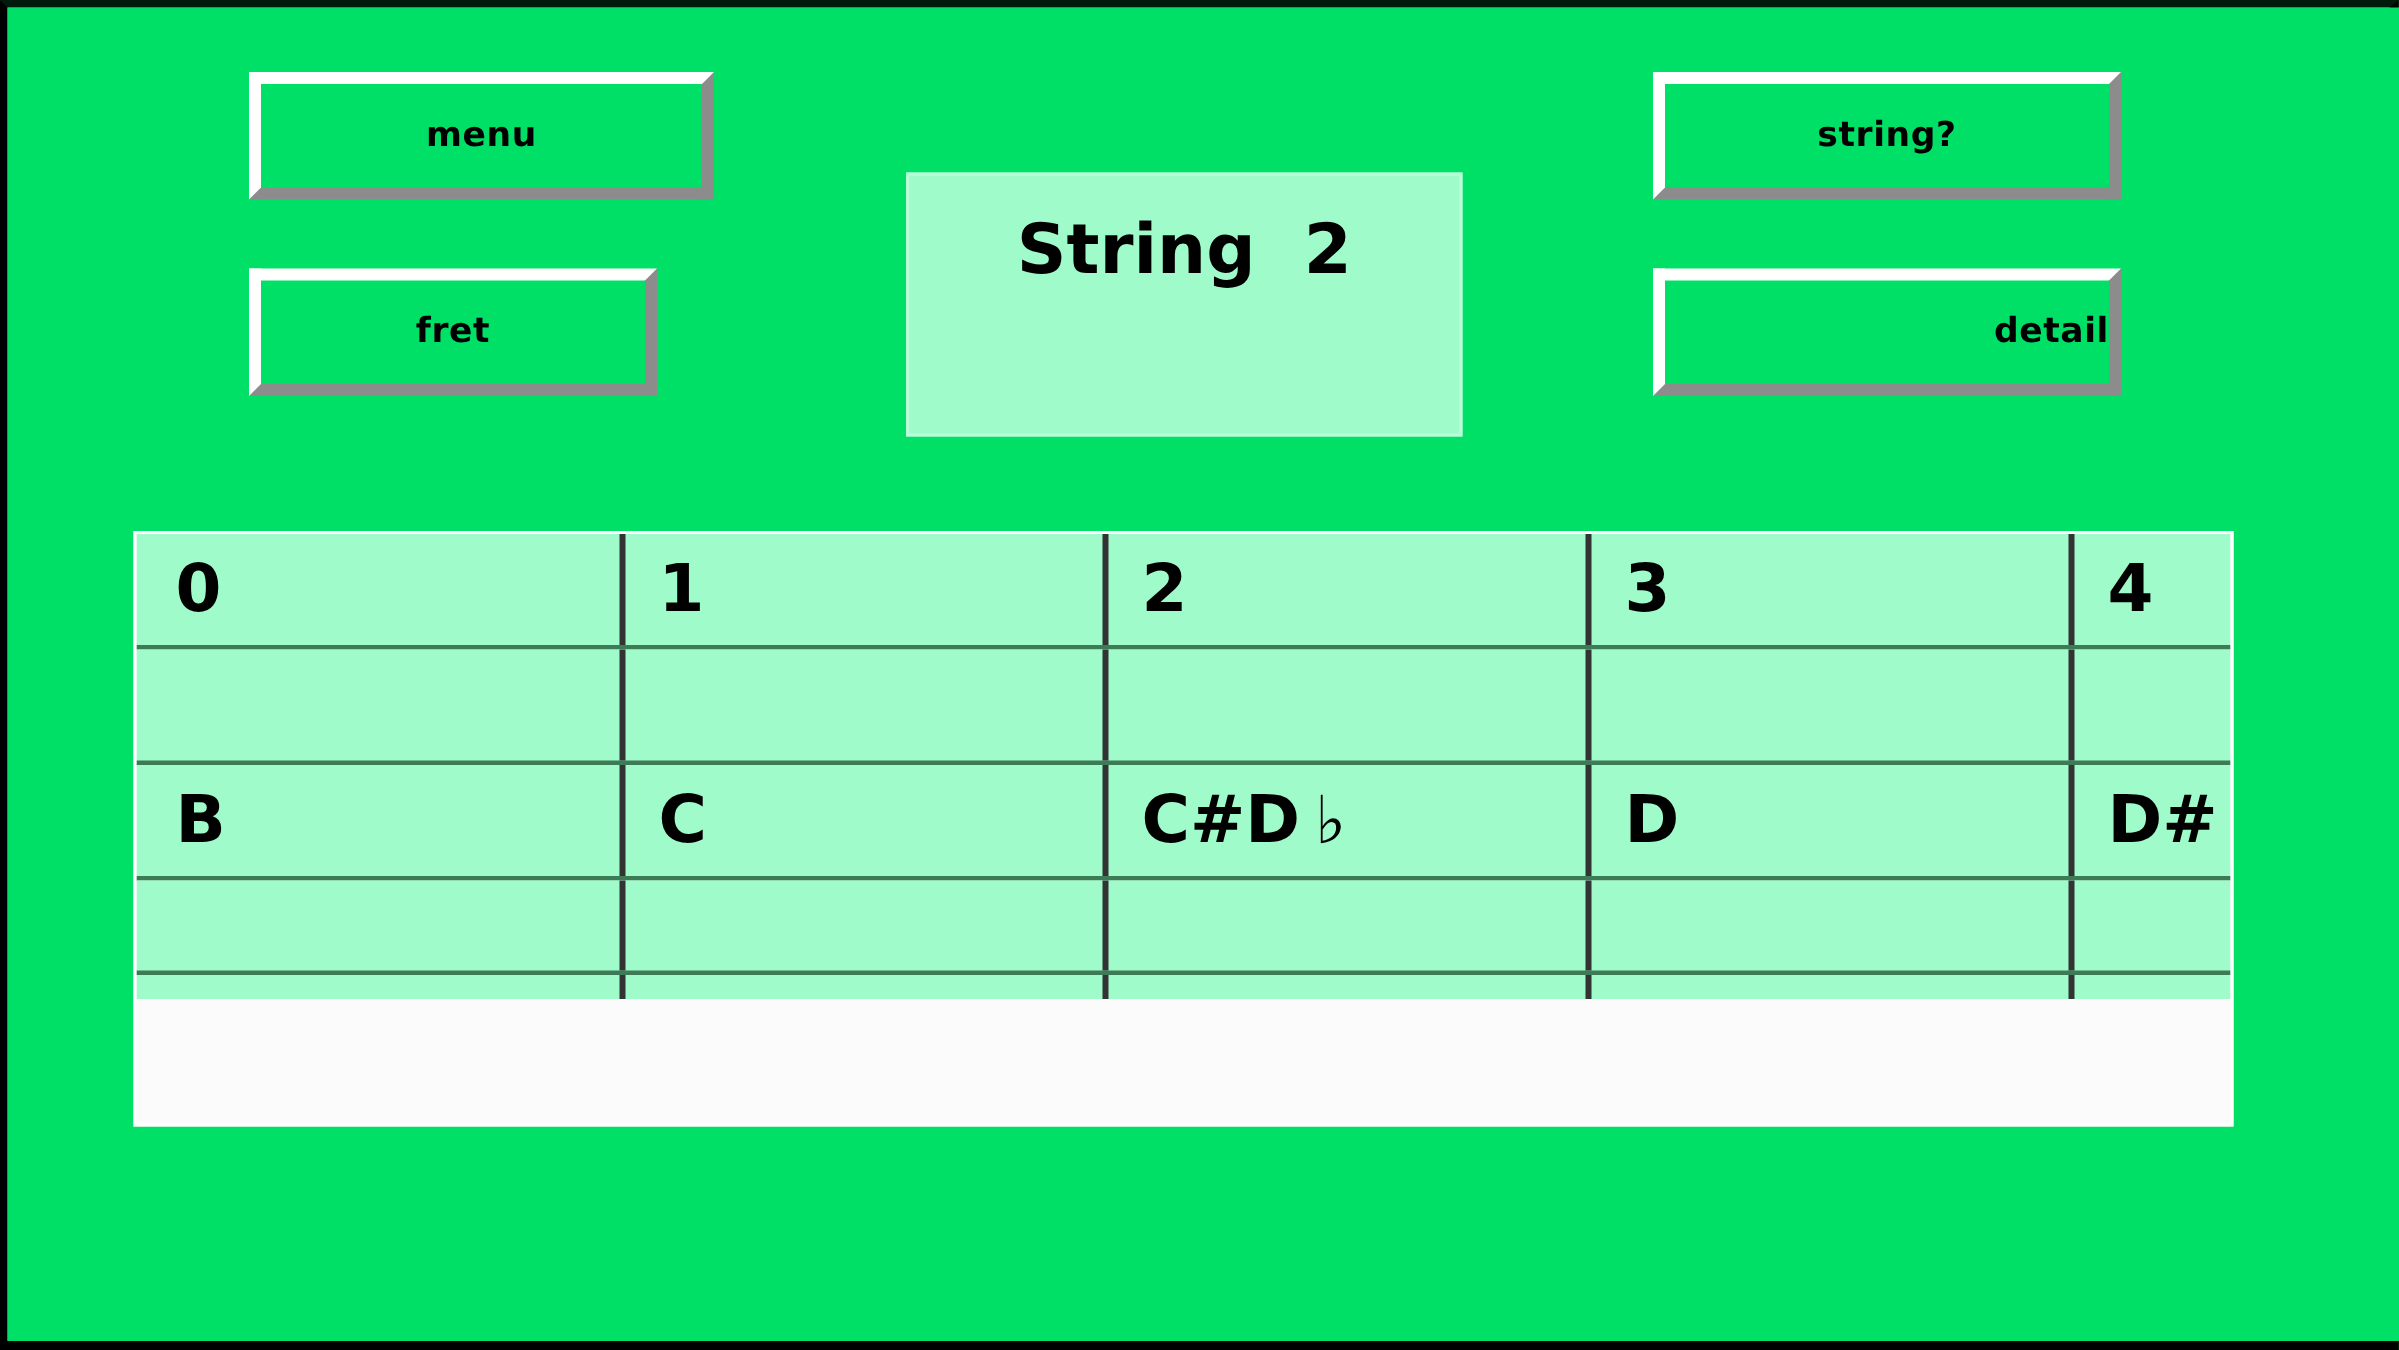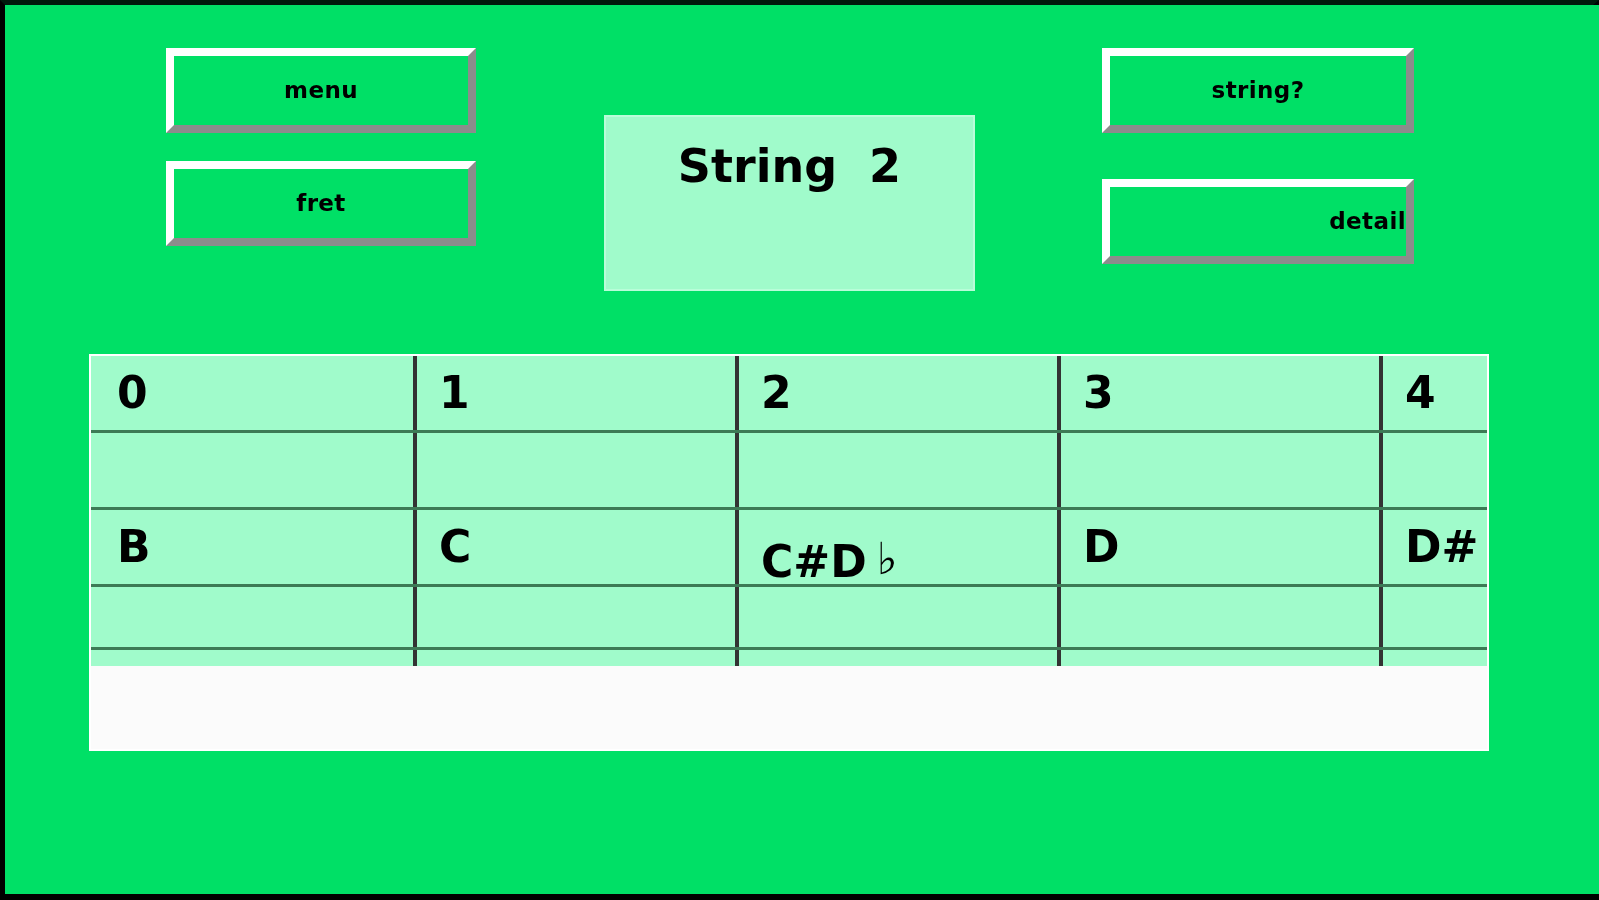--- a/index.html
+++ b/index.html
@@ -66,7 +66,7 @@
   }
 
   #btn-menu   { left: 161px; top: 43px;  width: 310px; height: 85px; }
-  #btn-fret   { left: 161px; top: 156px; width: 310px; height: 85px; align-items: center; }
+  #btn-fret   { left: 161px; top: 174px; width: 272px; height: 85px; align-items: center; }
   #btn-string { left: 1097px; top: 43px;  width: 312px; height: 85px; text-align: right; }
   #btn-detail { left: 1097px; top: 174px; width: 312px; height: 85px; justify-content: flex-end; }
 

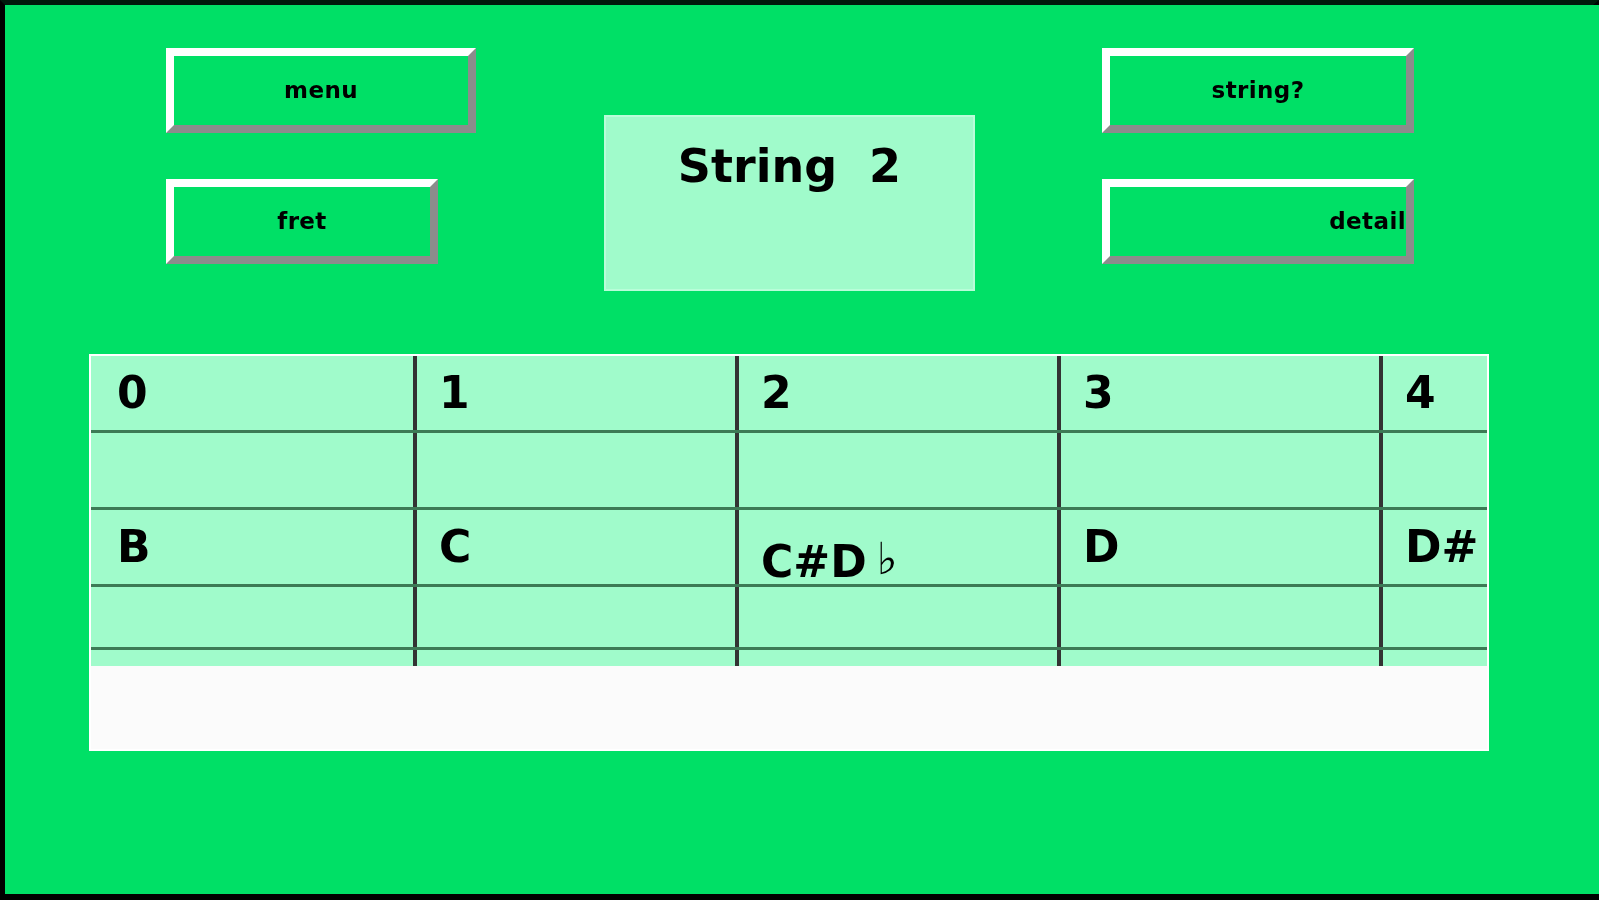--- a/index.html
+++ b/index.html
@@ -245,7 +245,7 @@
               <span class="vline"></span>
               <span class="cell-text">C</span>
             </div>
-            <div class="cell" style="left: 644px; width: 340px; align-items: flex-end;">
+            <div class="cell" style="left: 644px; width: 340px;">
               <span class="vline"></span>
               <span class="cell-text">C#D</span>
               <span class="flat-sym">♭</span>

